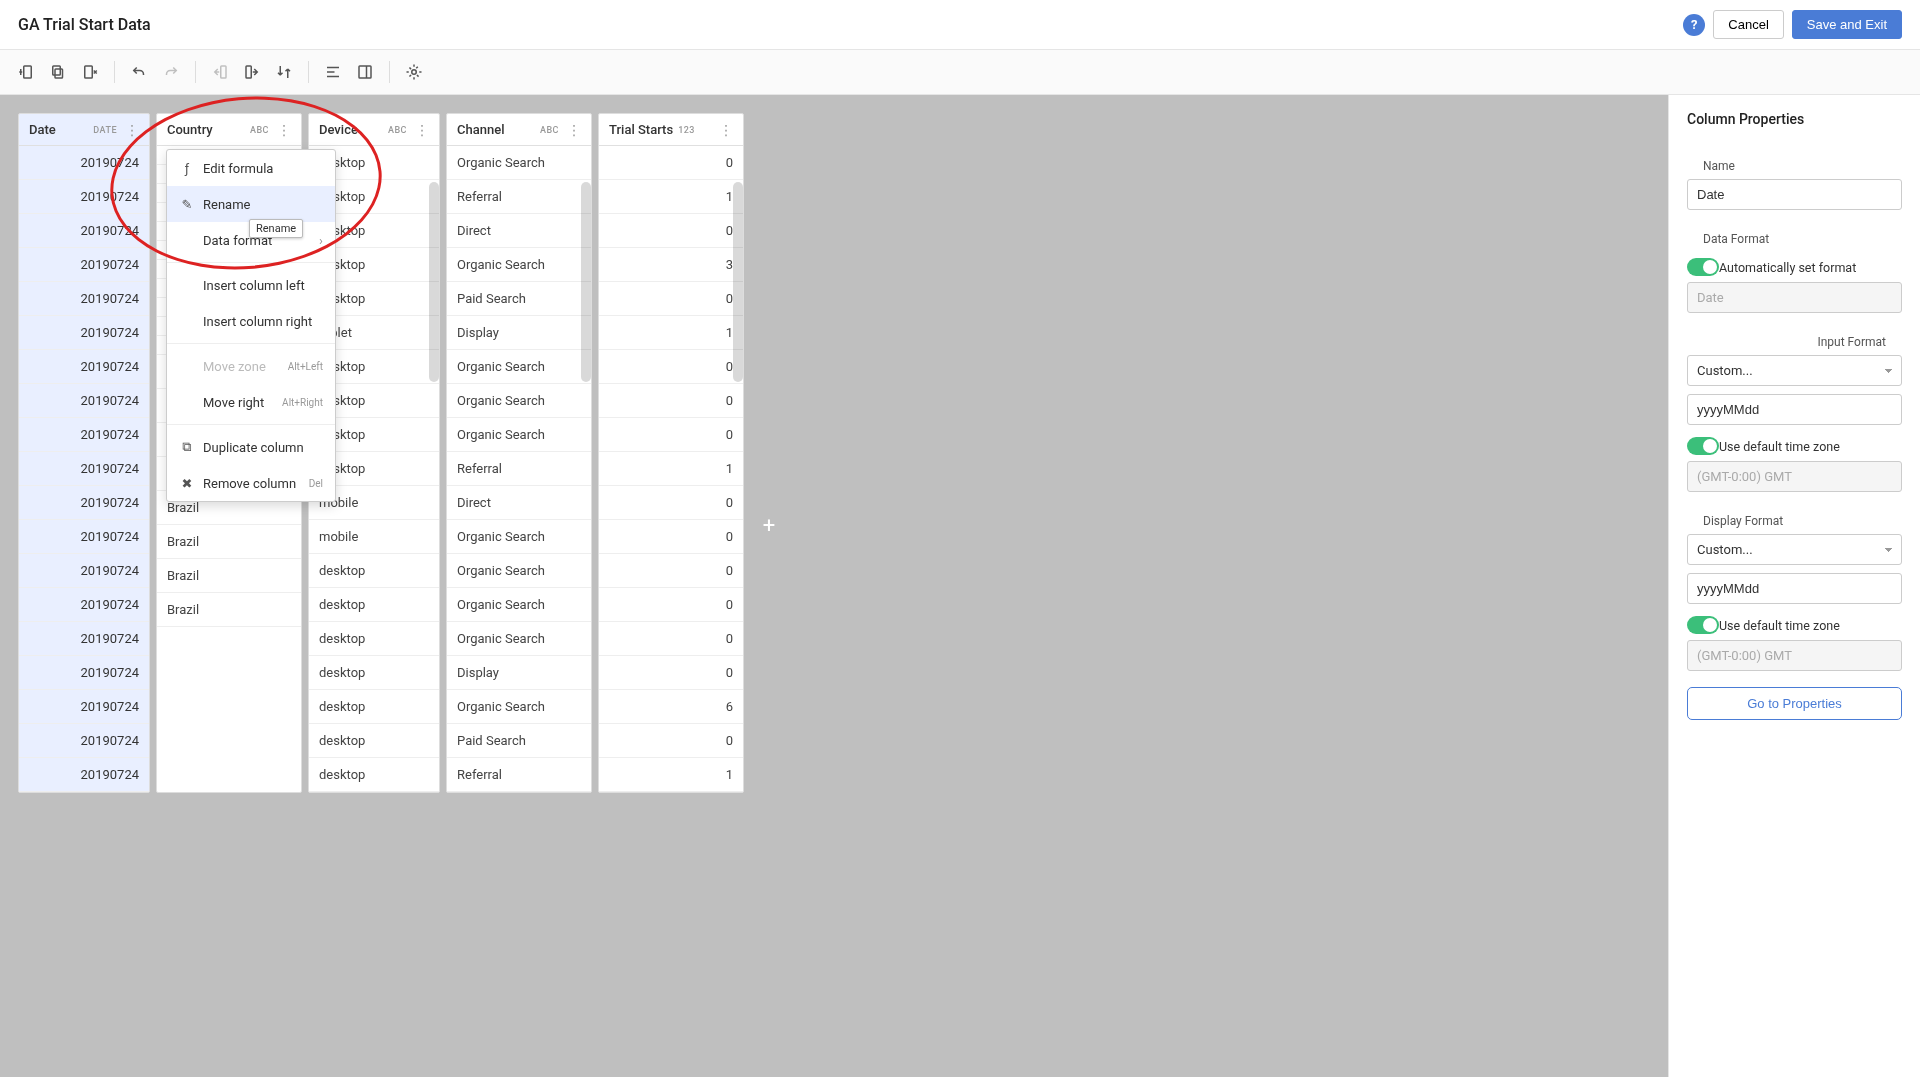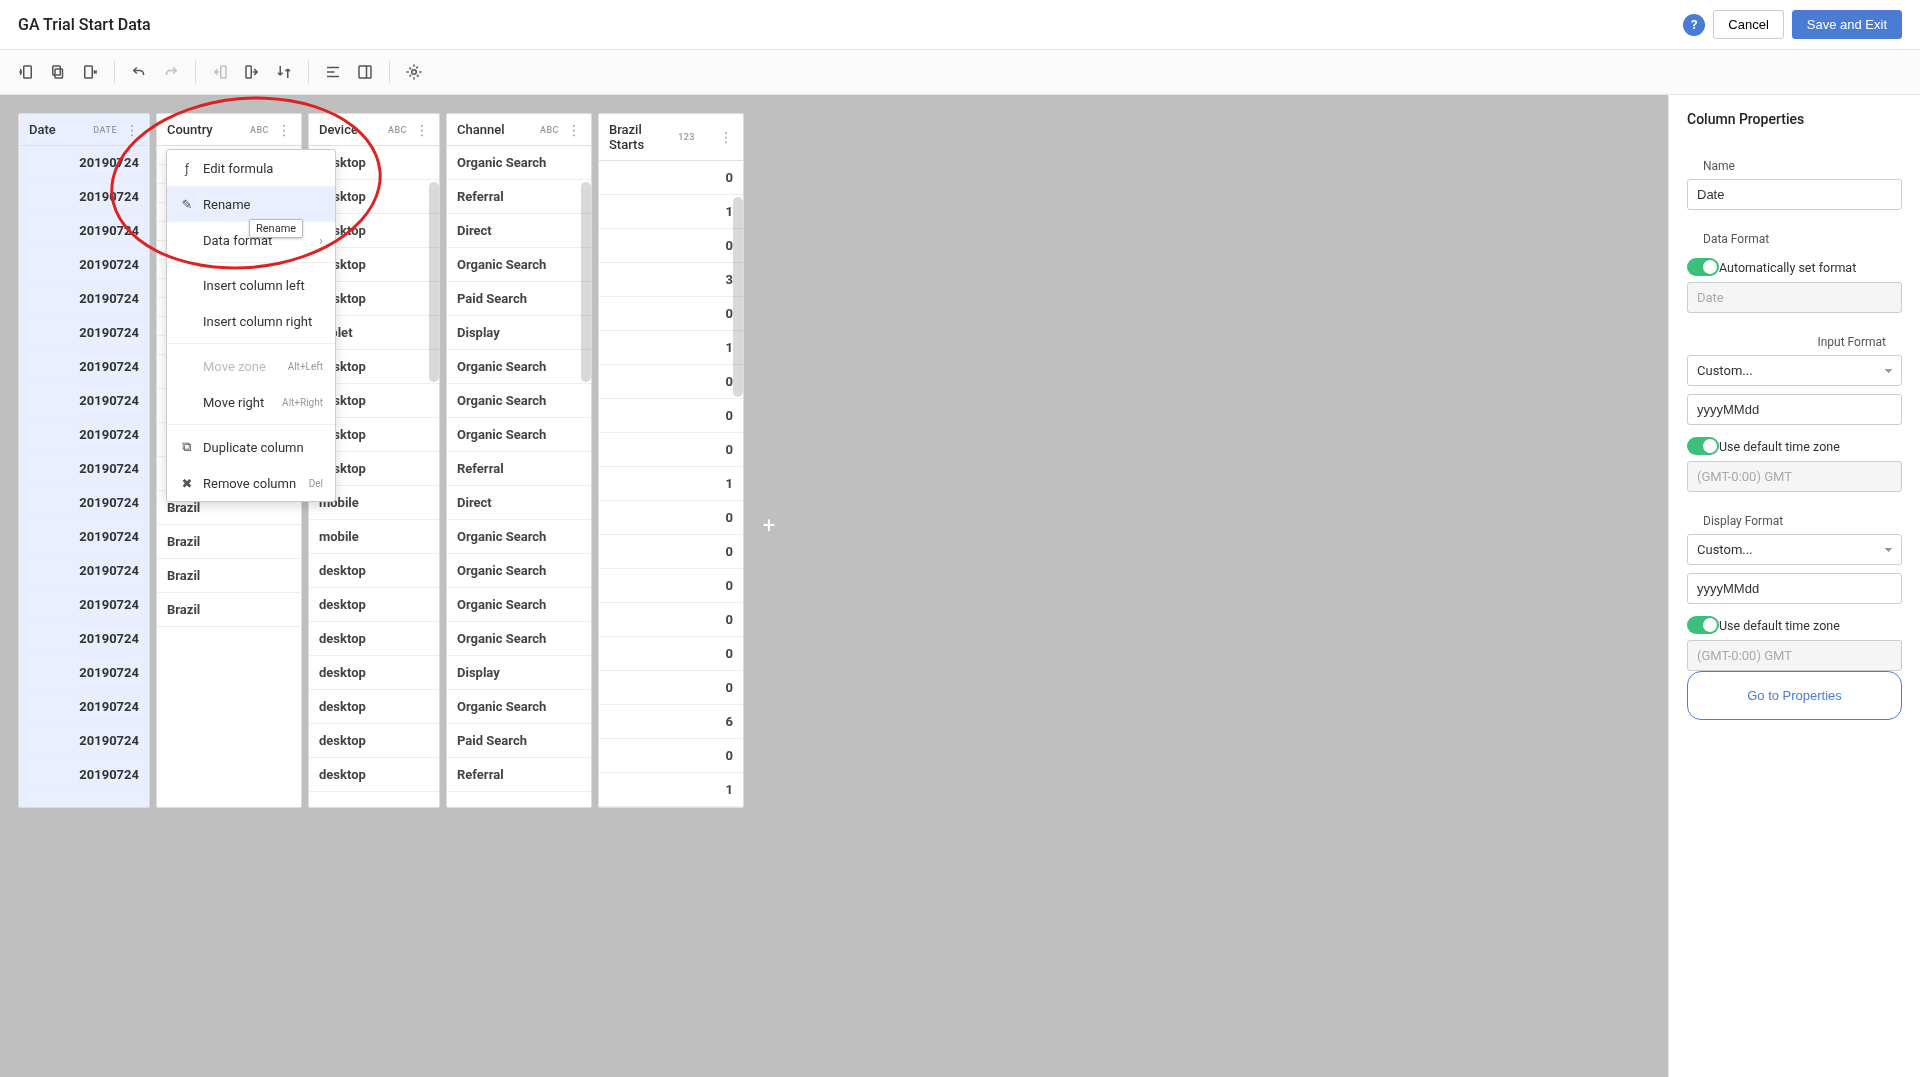--- a/index.html
+++ b/index.html
@@ -320,7 +320,7 @@
 
       <div class="col num">
         <div class="hdr">
-          <span>Brazil Starts</span>
+          <span>Trial Starts</span>
           <span style="display:flex;align-items:center;gap:20px;">
             <span class="type-badge">123</span>
             <span class="menu-dots">⋮</span>

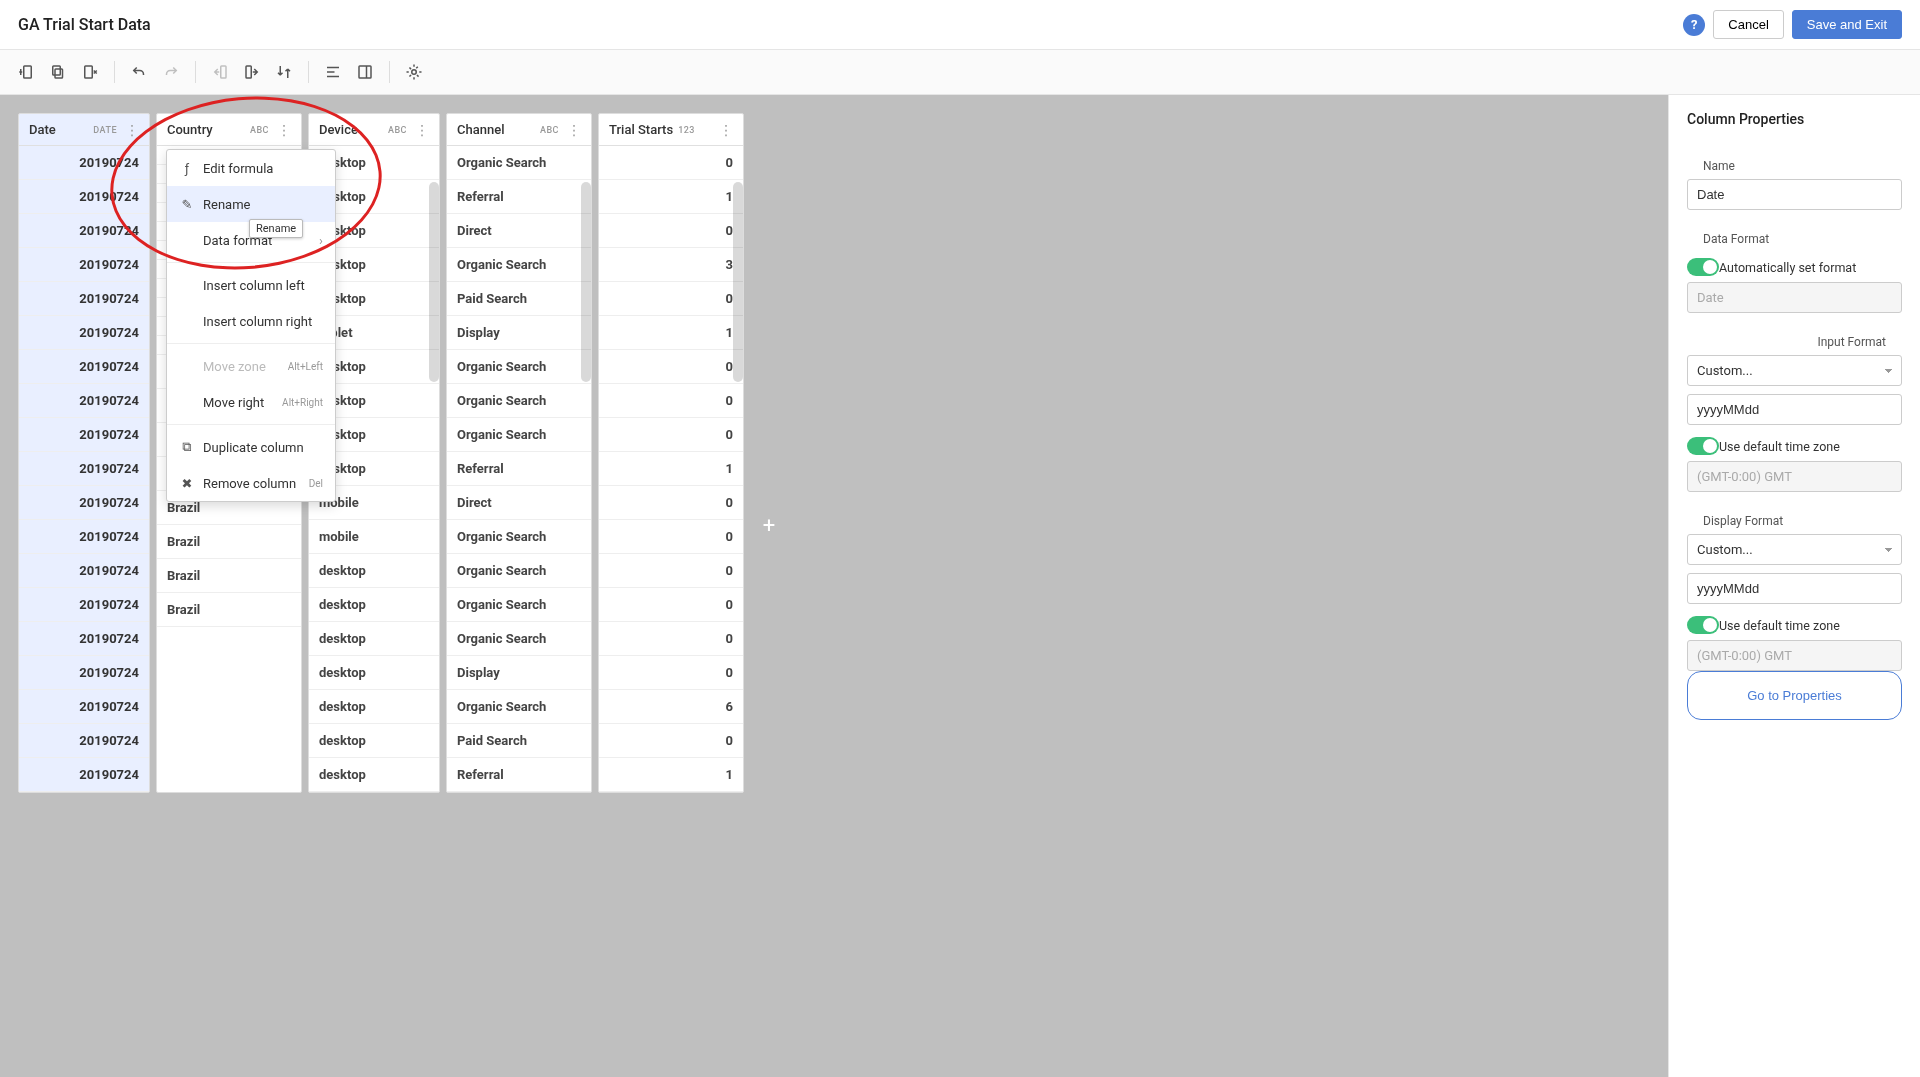--- a/index.html
+++ b/index.html
@@ -25,7 +25,7 @@
 .col .hdr { display:flex; align-items:center; justify-content:space-between; padding:8px 10px; border-bottom:1px solid #e0e0e0; font-weight:500; color:#333; position:relative; }
 .col .hdr .type-badge { font-size:9px; color:#999; letter-spacing:.5px; }
 .col .hdr .menu-dots { color:#999; cursor:pointer; font-size:14px; line-height:1; padding-left:4px; }
-.col .cells { max-height:700px; overflow:hidden; position:relative;font-weight:bold; }
+.col .cells { max-height:700px; overflow:hidden; position:relative; }
 .col .cell { padding:9px 10px; border-bottom:1px solid #eee; color:#444; white-space:nowrap; overflow:hidden; text-overflow:ellipsis; }
 .col.date .cell { text-align:right; color:#333; }
 .col.num .cell { text-align:right; }

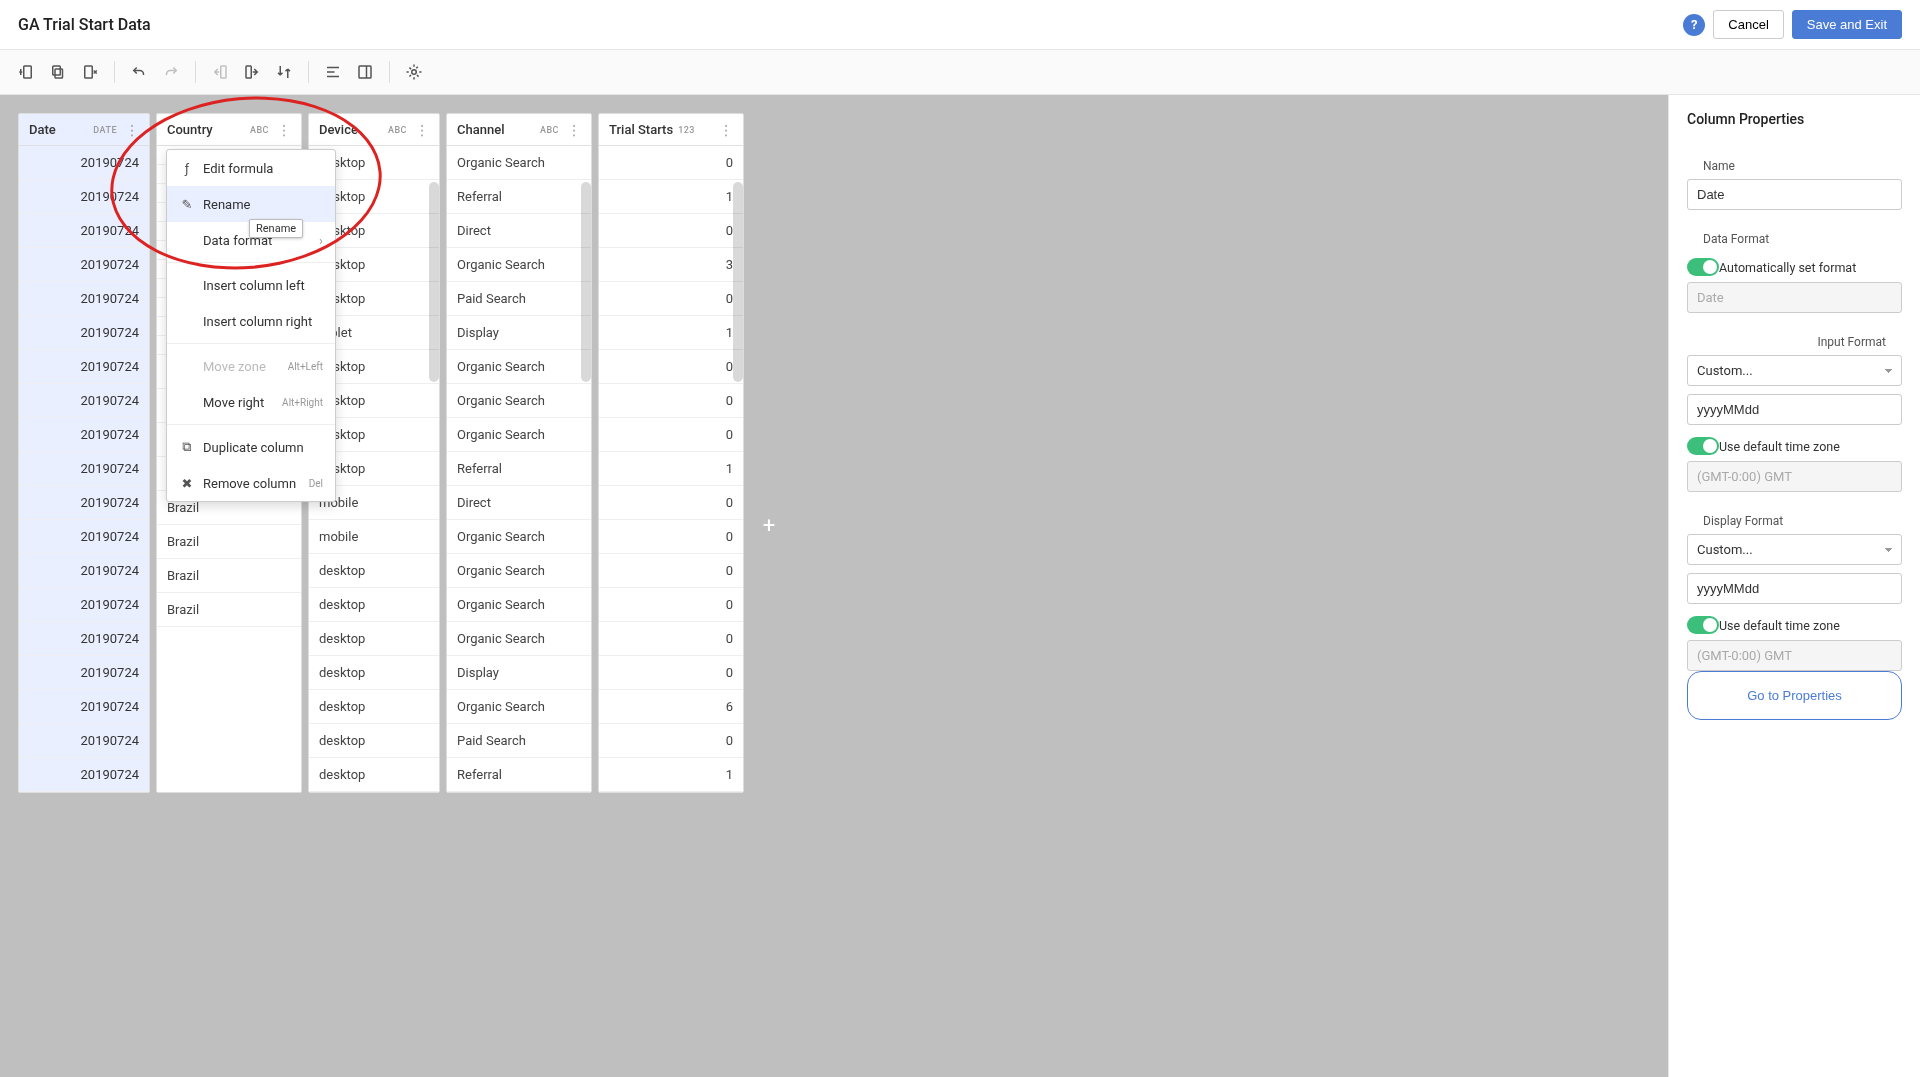--- a/index.html
+++ b/index.html
@@ -55,7 +55,7 @@
 .toggle { width:32px; height:18px; background:#3bbf7a; border-radius:9px; position:relative; cursor:pointer; }
 .toggle::after { content:""; position:absolute; right:2px; top:2px; width:14px; height:14px; background:#fff; border-radius:50%; }
 .toggle-row .tl { font-size:12.5px; color:#333; }
-.sp-btn { width:100%; padding:16px; border:1px solid #4a7cd6; color:#4a7cd6; background:#fff; border-radius:14px; cursor:pointer; font-size:13px; }
+.sp-btn { width:100%; padding:8px; border:1px solid #4a7cd6; color:#4a7cd6; background:#fff; border-radius:5px; margin-top:16px; cursor:pointer; font-size:13px; }
 </style>
 </head>
 <body>

